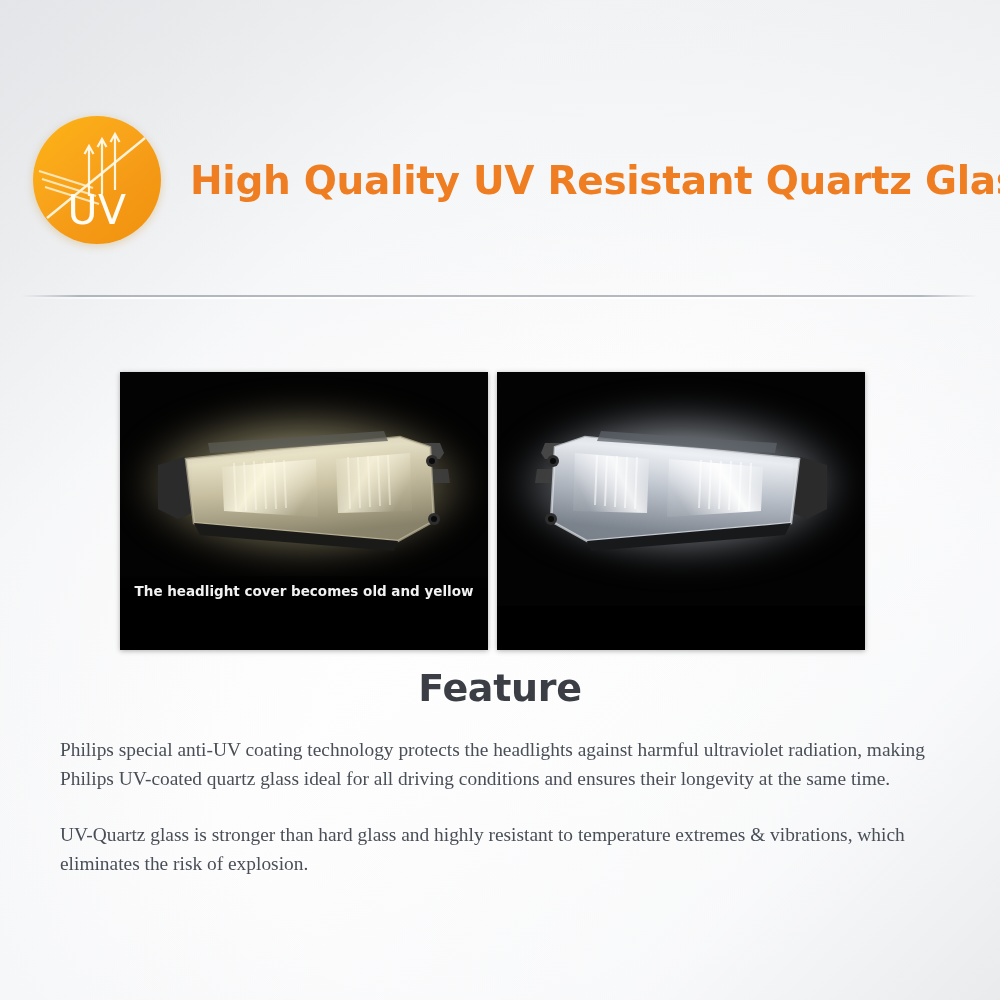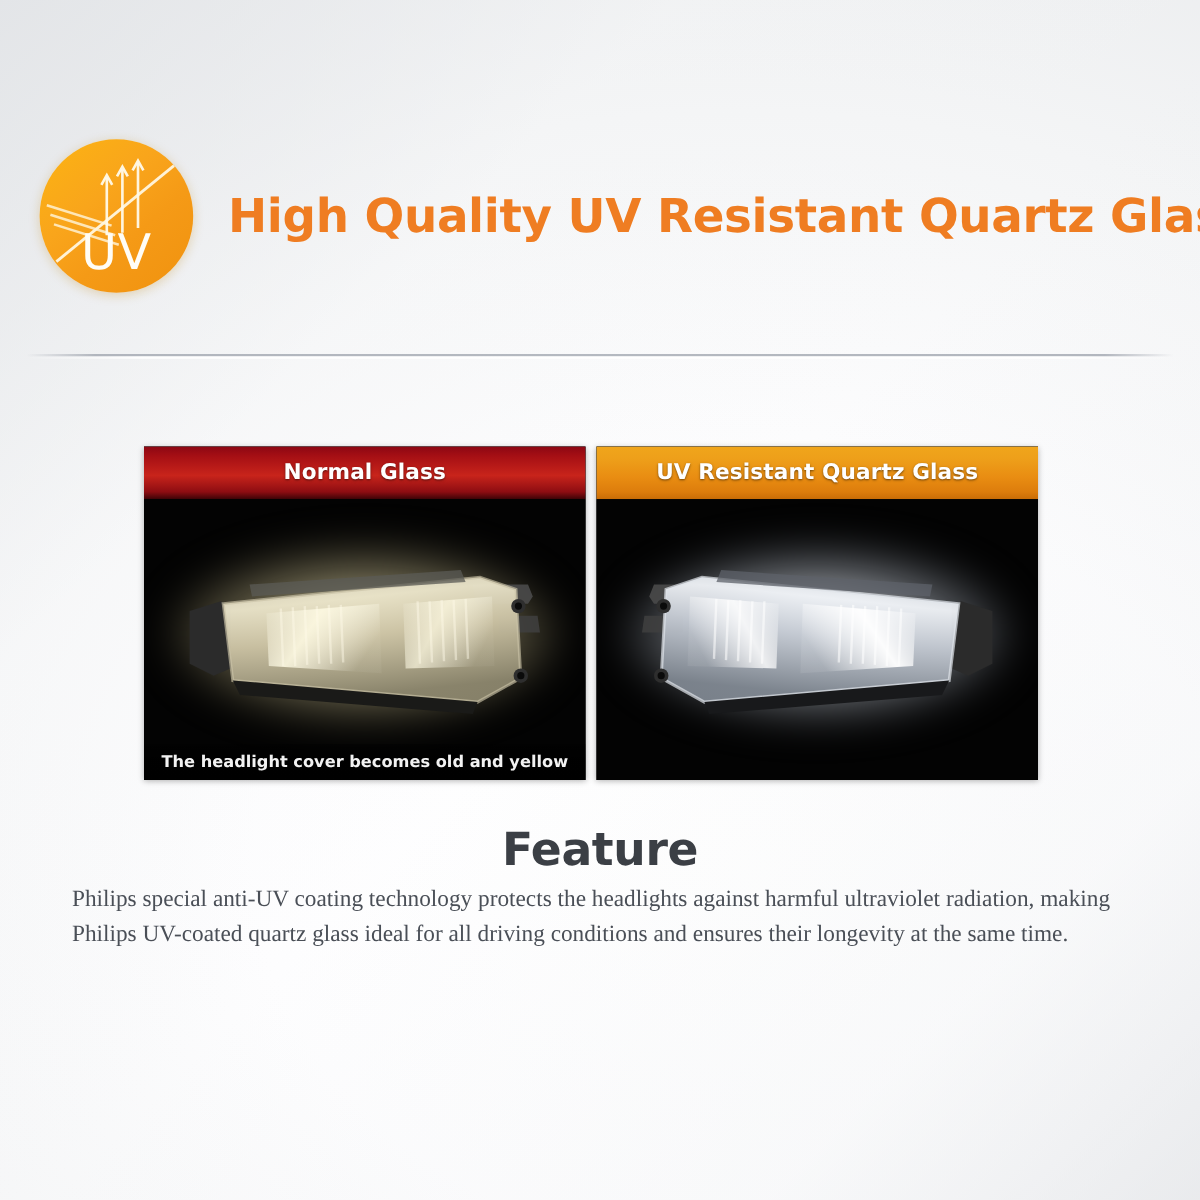--- a/index.html
+++ b/index.html
@@ -261,7 +261,6 @@
   <div class="compare">
 
     <div class="panel panel-left">
-      <div class="panel-head red">Normal Glass</div>
       <div class="shot yellowed">
         <div class="glow"></div>
         <div class="lamp">

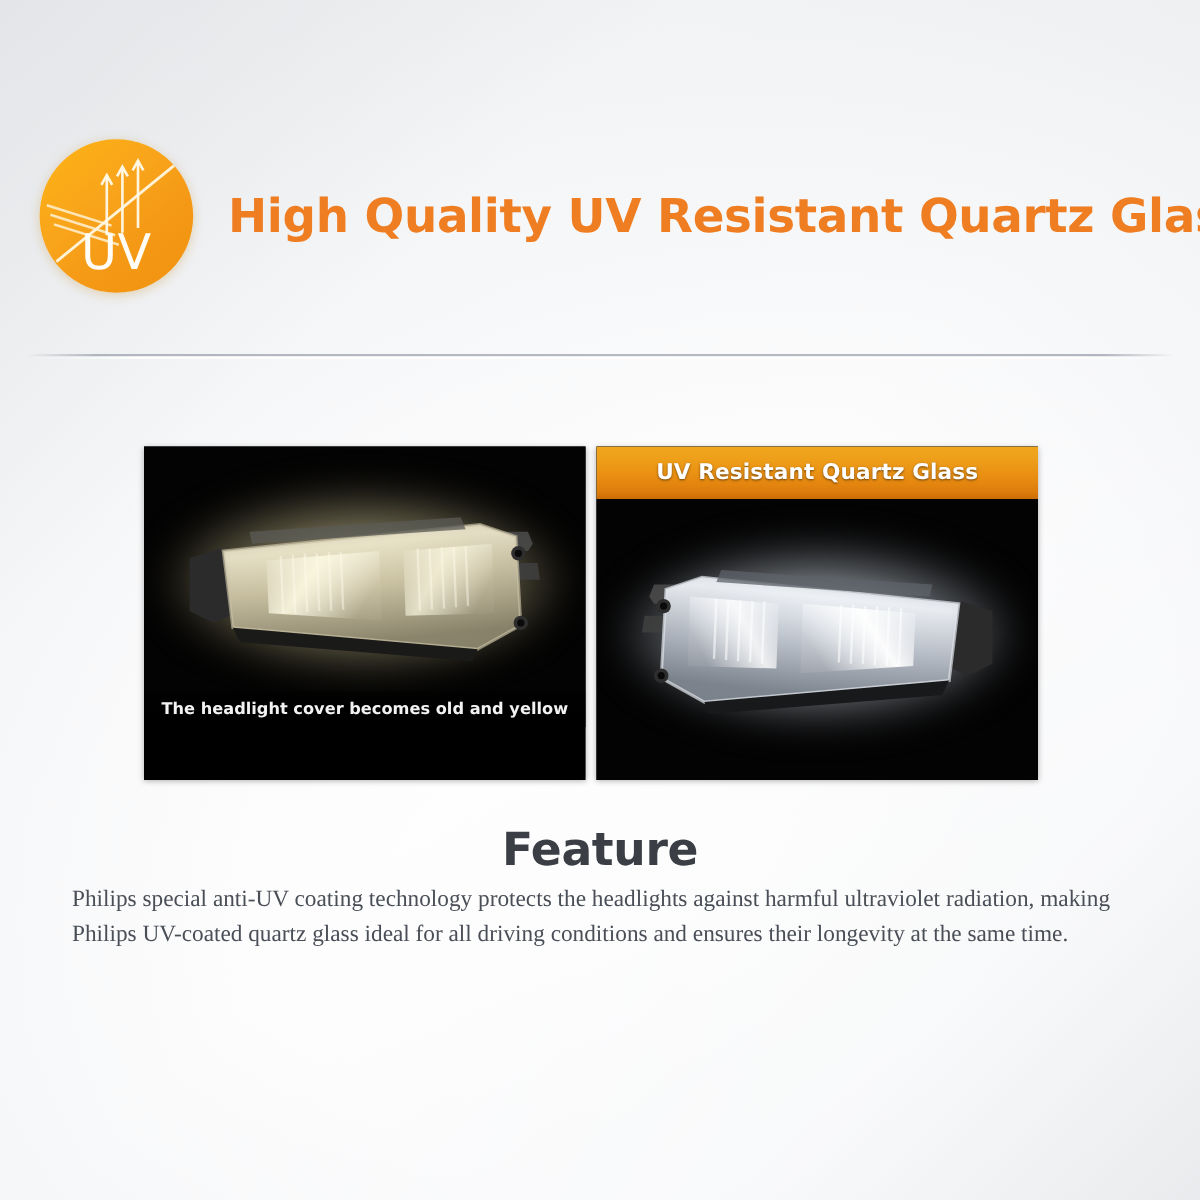--- a/index.html
+++ b/index.html
@@ -318,7 +318,6 @@
     </div>
 
     <div class="panel panel-right">
-      <div class="panel-head orange">UV Resistant Quartz Glass</div>
       <div class="shot clear">
         <div class="glow"></div>
         <div class="lamp flip">

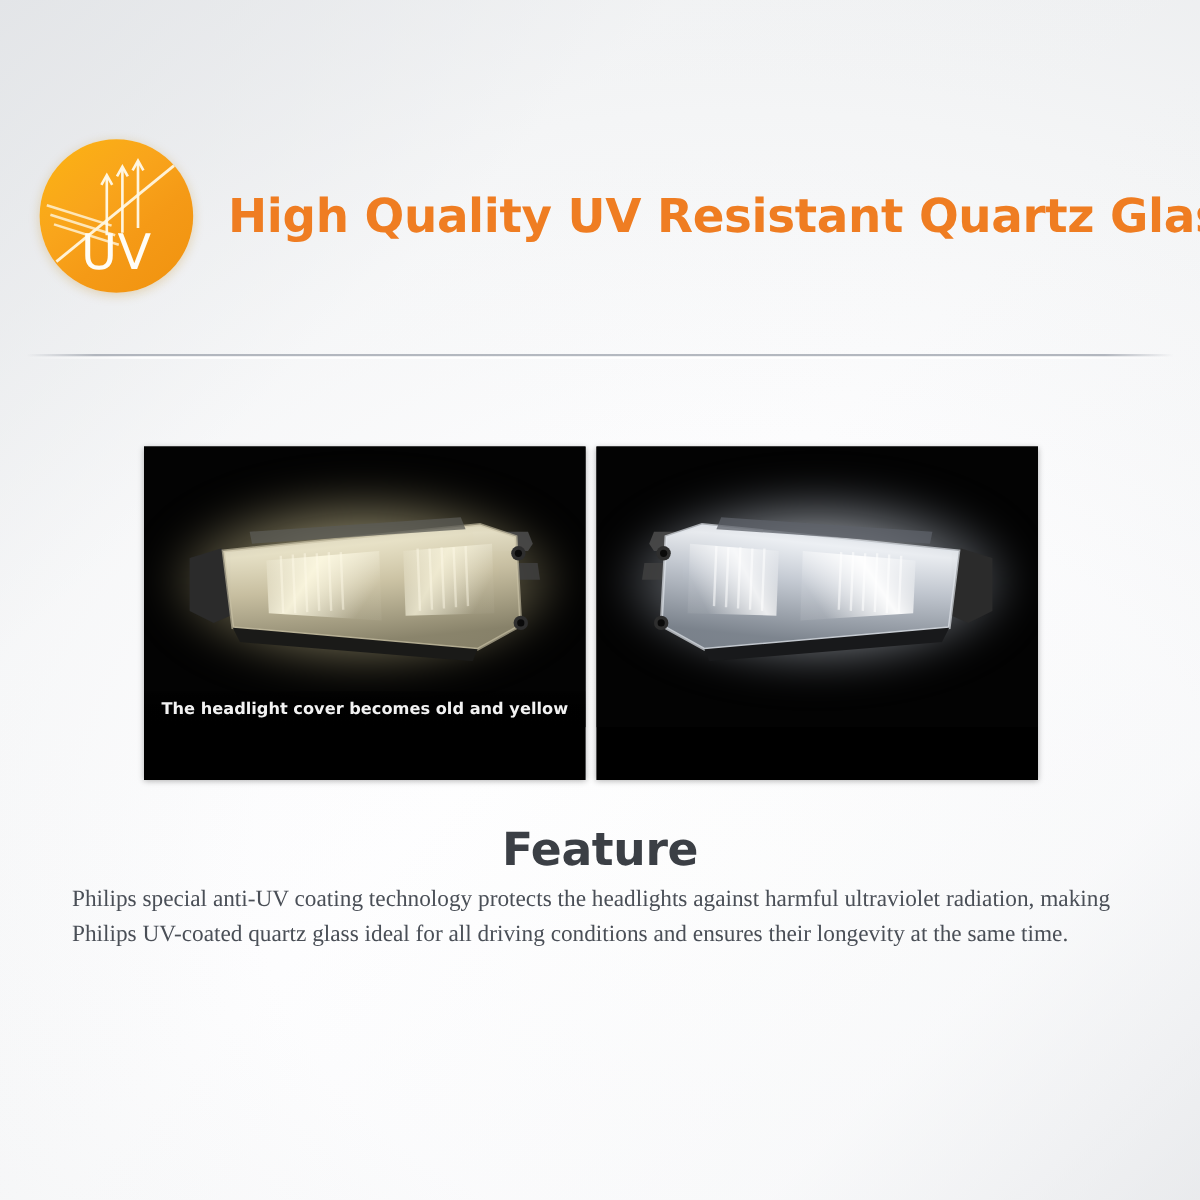--- a/index.html
+++ b/index.html
@@ -208,7 +208,6 @@
     font-weight: bold;
     color: #3b3f45;
     letter-spacing: -0.3px;
-    margin-top: 20px;
   }
 
   .body-copy {

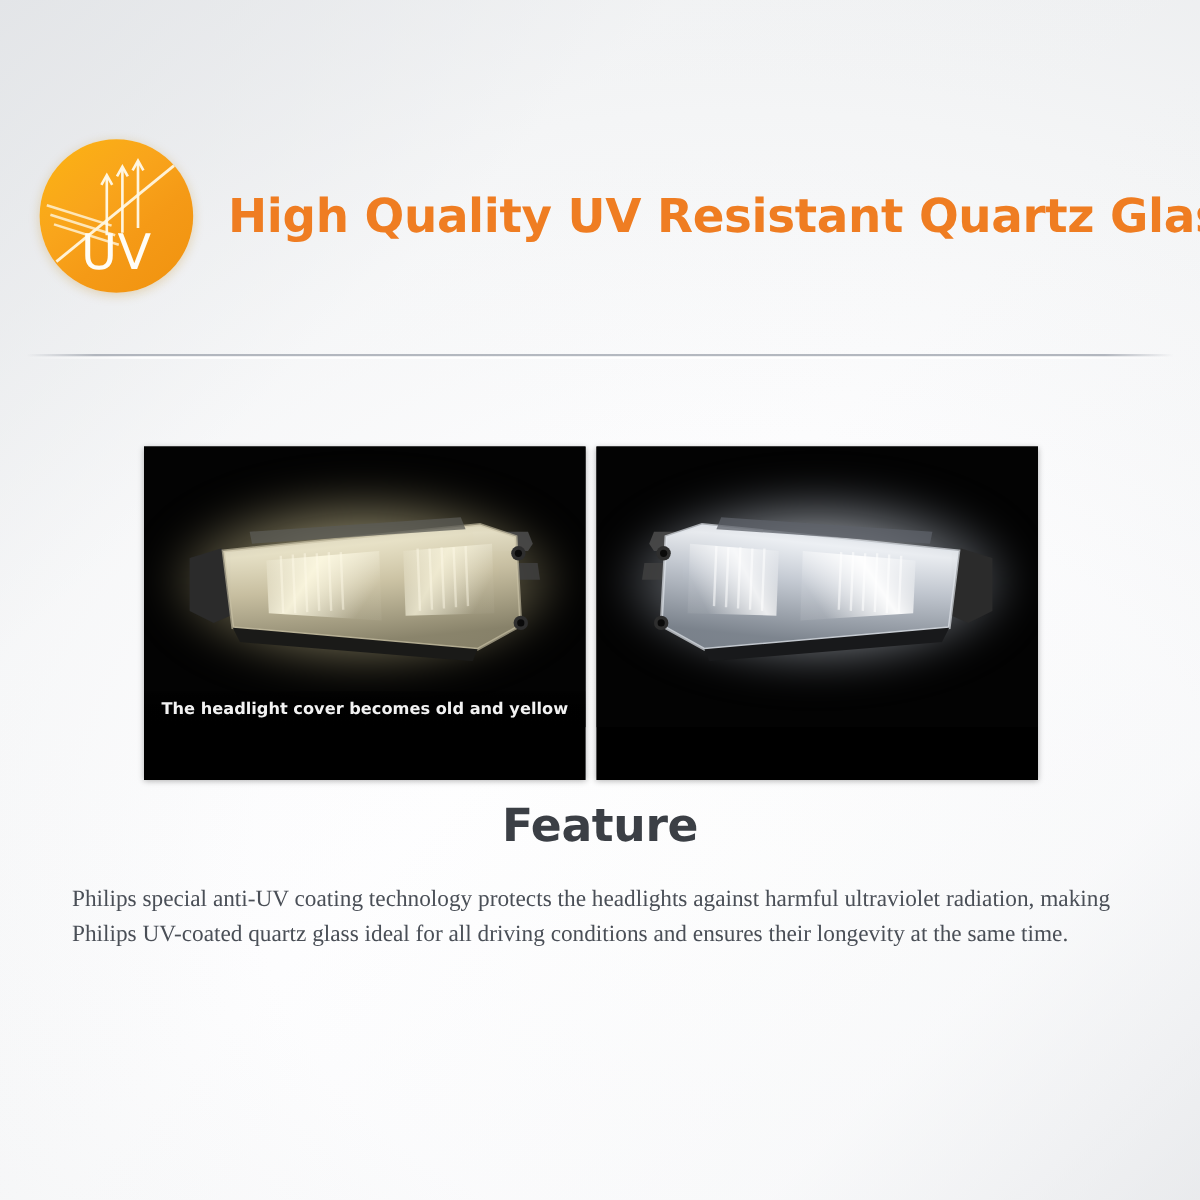--- a/index.html
+++ b/index.html
@@ -371,6 +371,7 @@
 
   <div class="body-copy">
     <p>Philips special anti-UV coating technology protects the headlights against harmful ultraviolet radiation, making Philips UV-coated quartz glass ideal for all driving conditions and ensures their longevity at the same time.</p>
+    <p>UV-Quartz glass is stronger than hard glass and highly resistant to temperature extremes &amp; vibrations, which eliminates the risk of explosion.</p>
   </div>
 
 </div>

